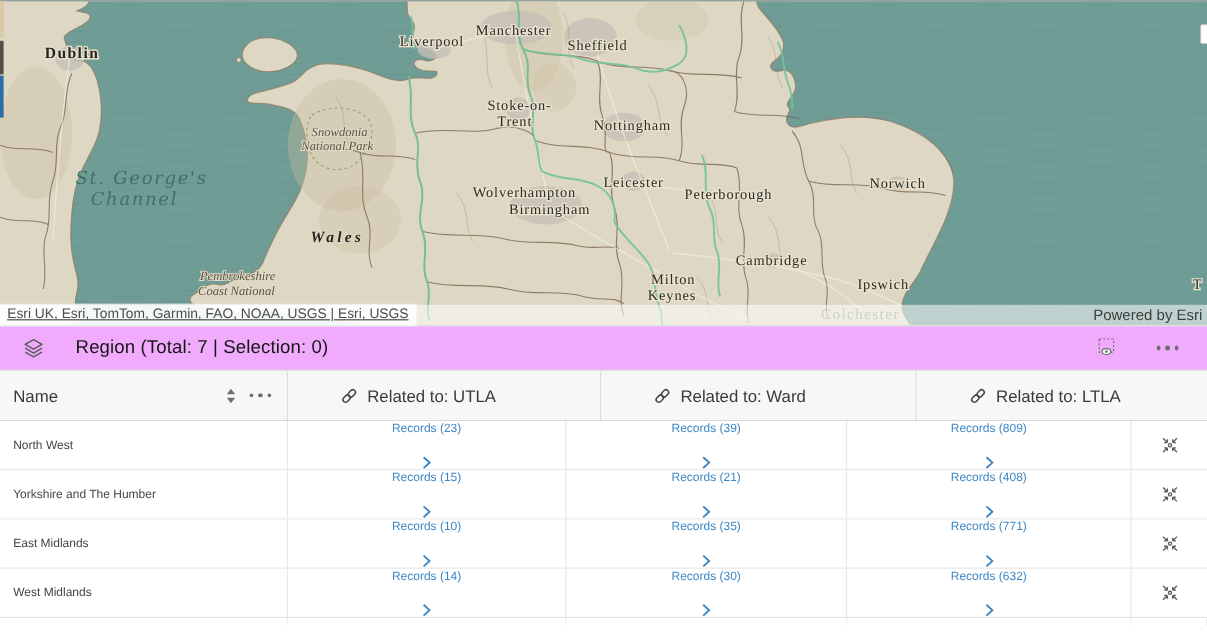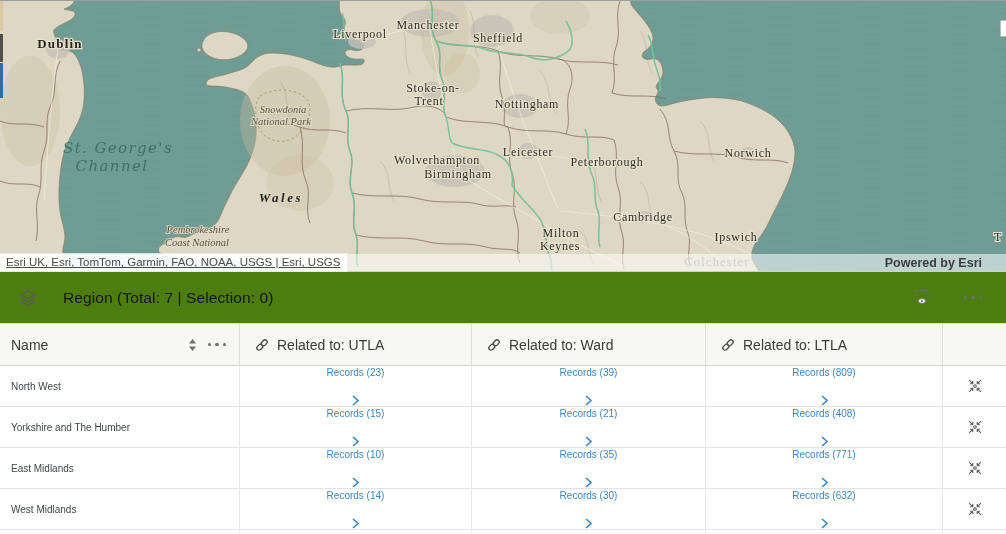--- a/index.html
+++ b/index.html
@@ -30,7 +30,7 @@
   }
   .attr-sources{background:rgba(255,255,255,.85);padding:1px 7px 2px 6px;height:14px;
     line-height:14px;border:1px solid rgba(0,0,0,.06);border-left:none;text-decoration:underline;}
-  .attr-powered{padding-right:24px;font-size:12.5px;color:#3e3e3e;font-weight:bold;}
+  .attr-powered{padding-right:4px;font-size:12.5px;color:#3e3e3e;}
   .edge-sliver{position:absolute;z-index:6;}
   
   .panel{position:absolute;left:0;top:270px;width:1006px;height:264px;background:#fff;

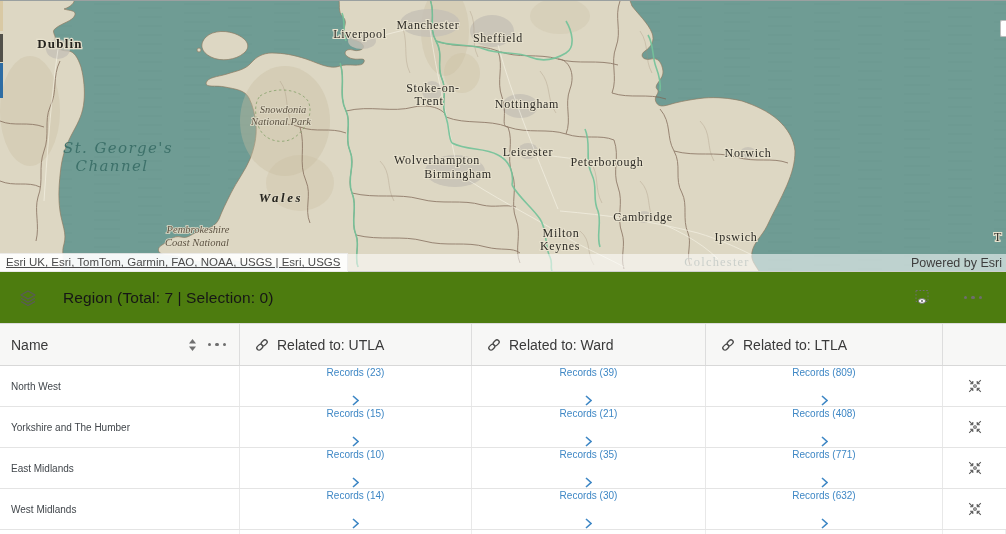--- a/index.html
+++ b/index.html
@@ -35,7 +35,7 @@
   
   .panel{position:absolute;left:0;top:270px;width:1006px;height:264px;background:#fff;
          border-top:1px solid #cfcfcf;box-sizing:border-box;}
-  .titlebar{height:52px;display:flex;align-items:center;background:#4d7c0f;
+  .titlebar{height:37px;display:flex;align-items:center;background:#f0abfc;
             border-bottom:1px solid #dcdcdc;box-sizing:border-box;}
   .titlebar .layers-ic{margin-left:18px;width:20px;height:20px;flex:0 0 auto;}
   .title-text{margin-left:25px;font-size:15.5px;font-weight:500;color:#161616;letter-spacing:.1px;}

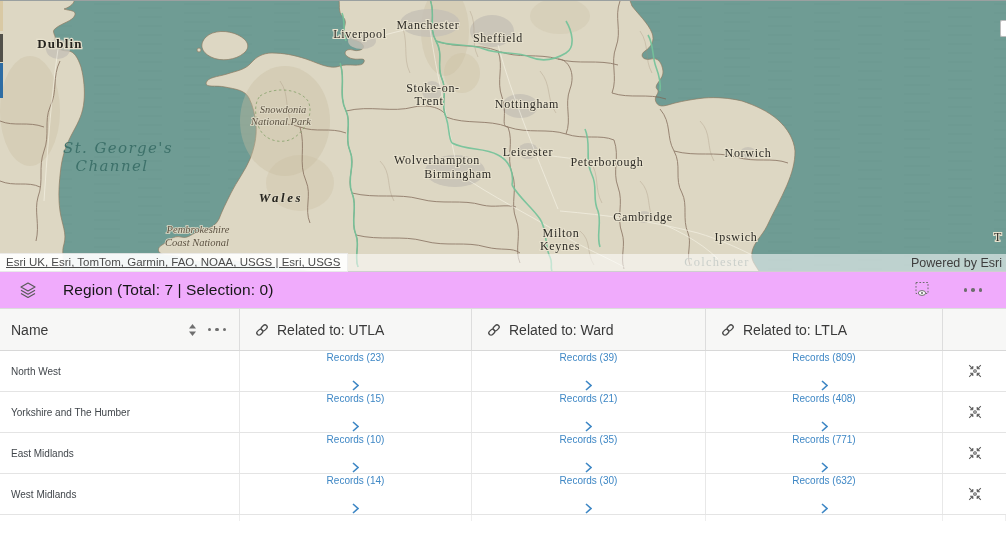--- a/index.html
+++ b/index.html
@@ -47,7 +47,7 @@
   .dots i{width:3.5px;height:3.5px;border-radius:50%;background:#6e6e6e;display:block;}
   .grid-row{display:grid;grid-template-columns:240px 232px 234px 237px 63px;box-sizing:border-box;}
   .thead{height:42px;background:#f7f7f6;border-bottom:1px solid #d8d8d8;
-         font-size:14px;color:#3a3a3a;}
+         font-size:14px;color:#3a3a3a;gap:29px;}
   .thead .cell{display:flex;align-items:center;border-right:1px solid #dddddd;box-sizing:border-box;}
   .thead .cell:last-child{border-right:none;}
   .name-head{padding-left:11px;}

